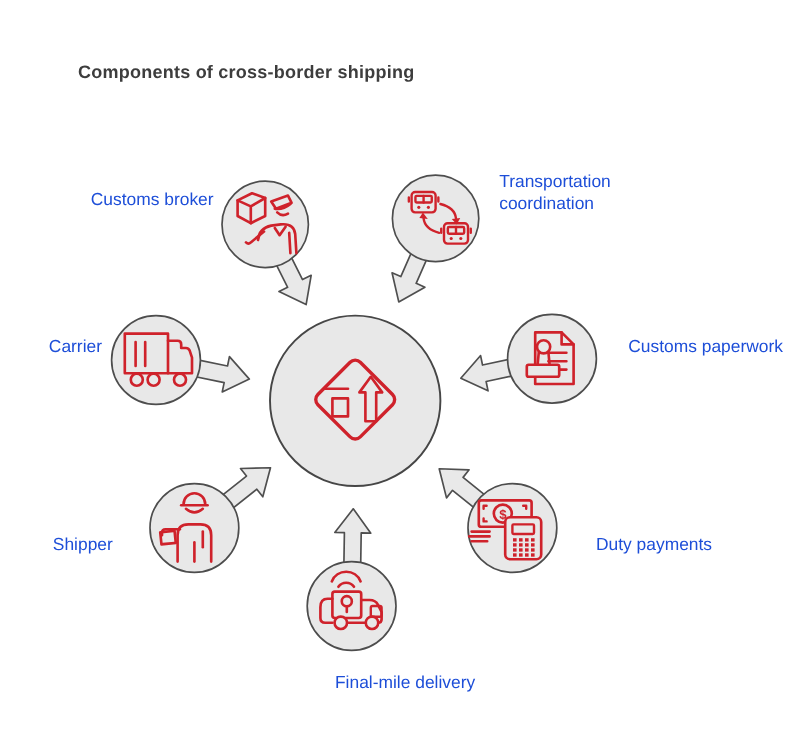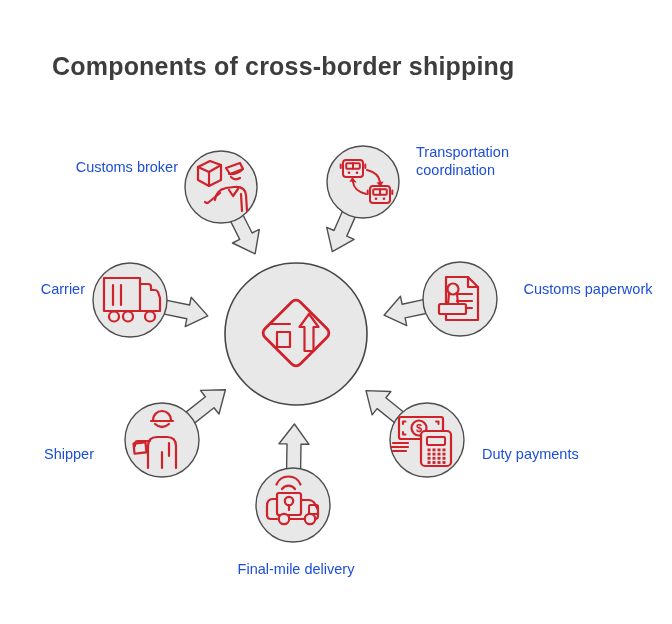--- a/index.html
+++ b/index.html
@@ -10,8 +10,8 @@
   }
   .stage{position:absolute;inset:0;width:672px;height:624px;}
   .page-title{
-    position:absolute;left:52px;top:52px;
-    font-size:25px;font-weight:700;color:#3d3d3d;letter-spacing:.2px;
+    position:absolute;left:65px;top:52px;
+    font-size:15px;font-weight:700;color:#3d3d3d;letter-spacing:.2px;
   }
   svg.diagram{position:absolute;left:0;top:0;}
   .arrow{fill:#e9e9e9;stroke:#4f4f4f;stroke-width:1.4;stroke-linejoin:round;}

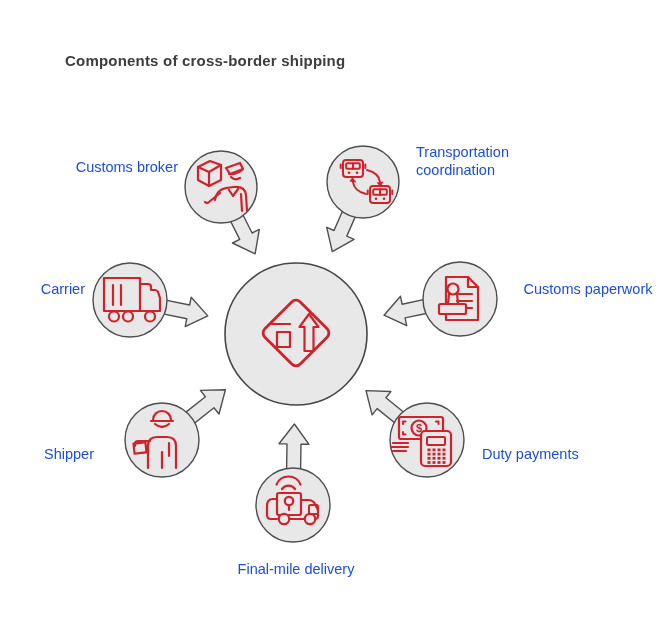--- a/index.html
+++ b/index.html
@@ -31,7 +31,7 @@
   .lbl-carrier{left:0px;top:280px;width:85px;text-align:right;}
   .lbl-customs-paperwork{left:508px;top:280px;width:160px;text-align:center;}
   .lbl-shipper{left:20px;top:445px;width:98px;text-align:center;}
-  .lbl-duty-payments{left:470px;top:445px;width:150px;text-align:left;margin-left:12px;}
+  .lbl-duty-payments{left:470px;top:445px;width:150px;text-align:center;}
   .lbl-final-mile{left:196px;top:560px;width:200px;text-align:center;}
 </style>
 </head>

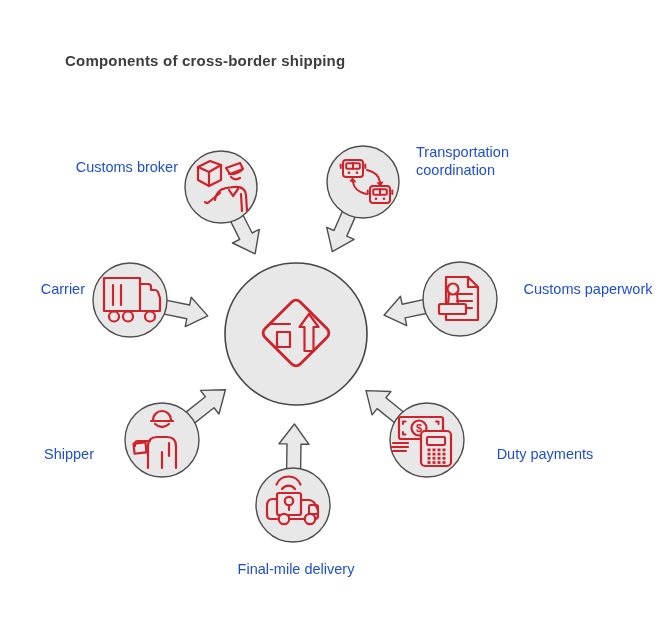--- a/index.html
+++ b/index.html
@@ -32,7 +32,7 @@
   .lbl-customs-paperwork{left:508px;top:280px;width:160px;text-align:center;}
   .lbl-shipper{left:20px;top:445px;width:98px;text-align:center;}
   .lbl-duty-payments{left:470px;top:445px;width:150px;text-align:center;}
-  .lbl-final-mile{left:196px;top:560px;width:200px;text-align:center;}
+  .lbl-final-mile{left:196px;top:560px;width:200px;text-align:right;}
 </style>
 </head>
 <body>

